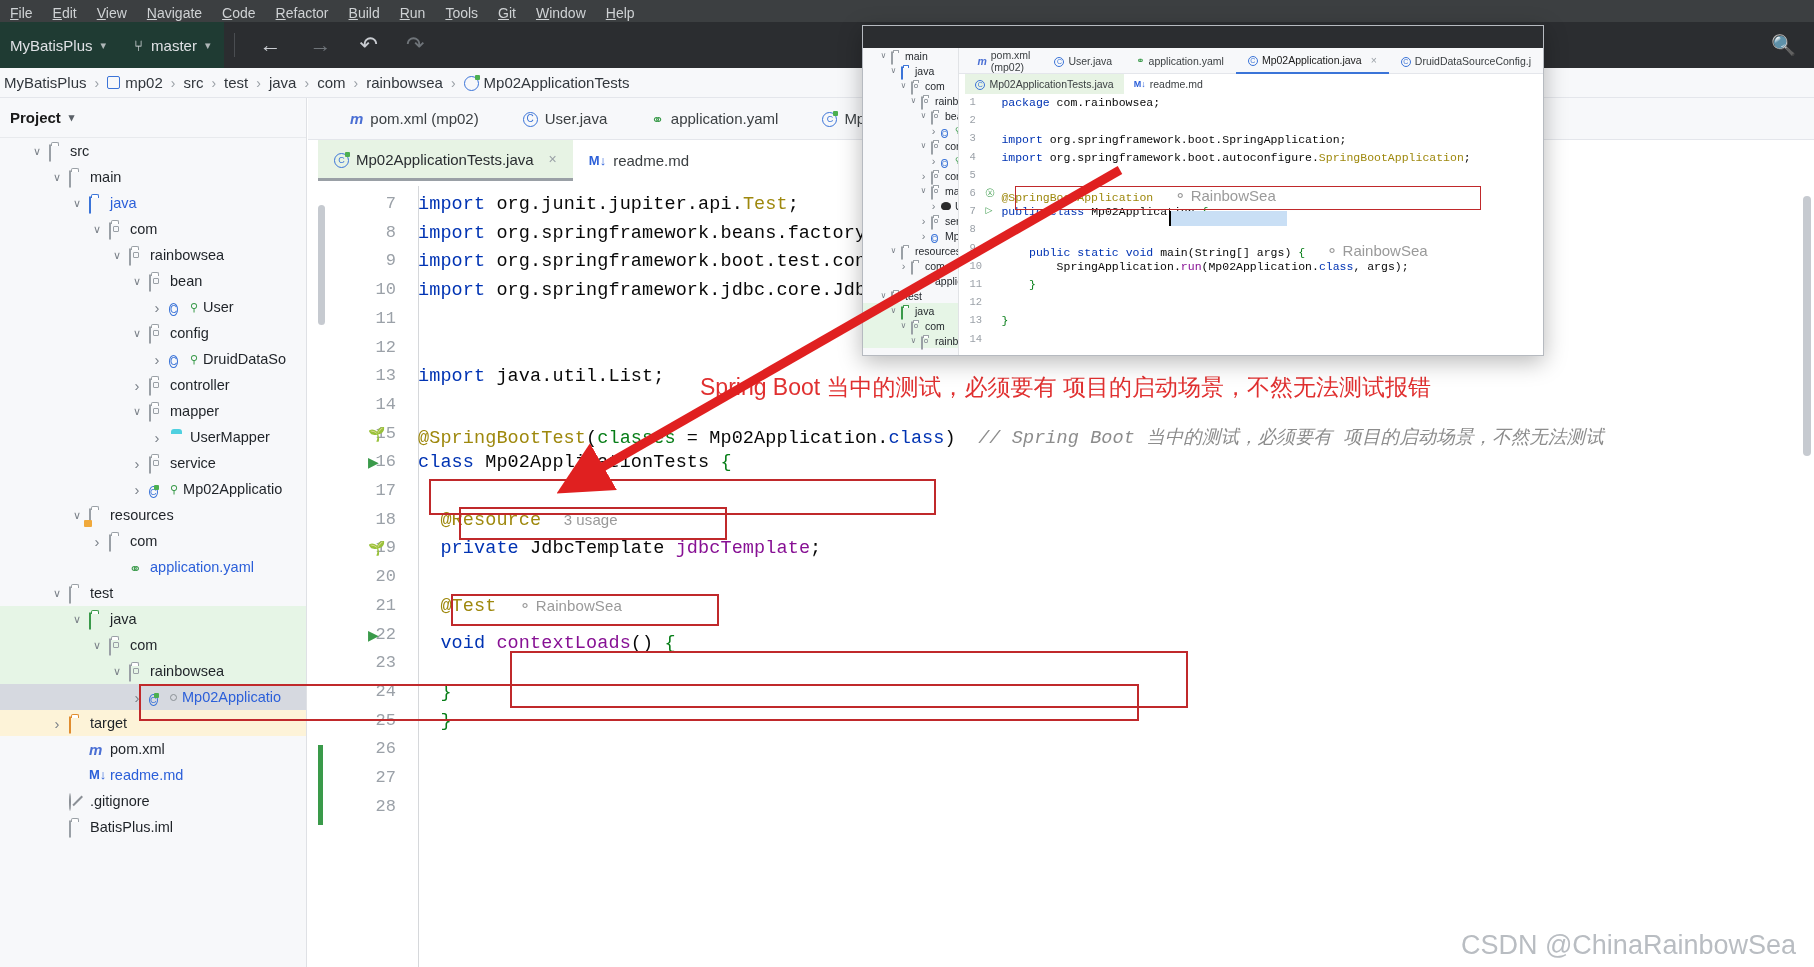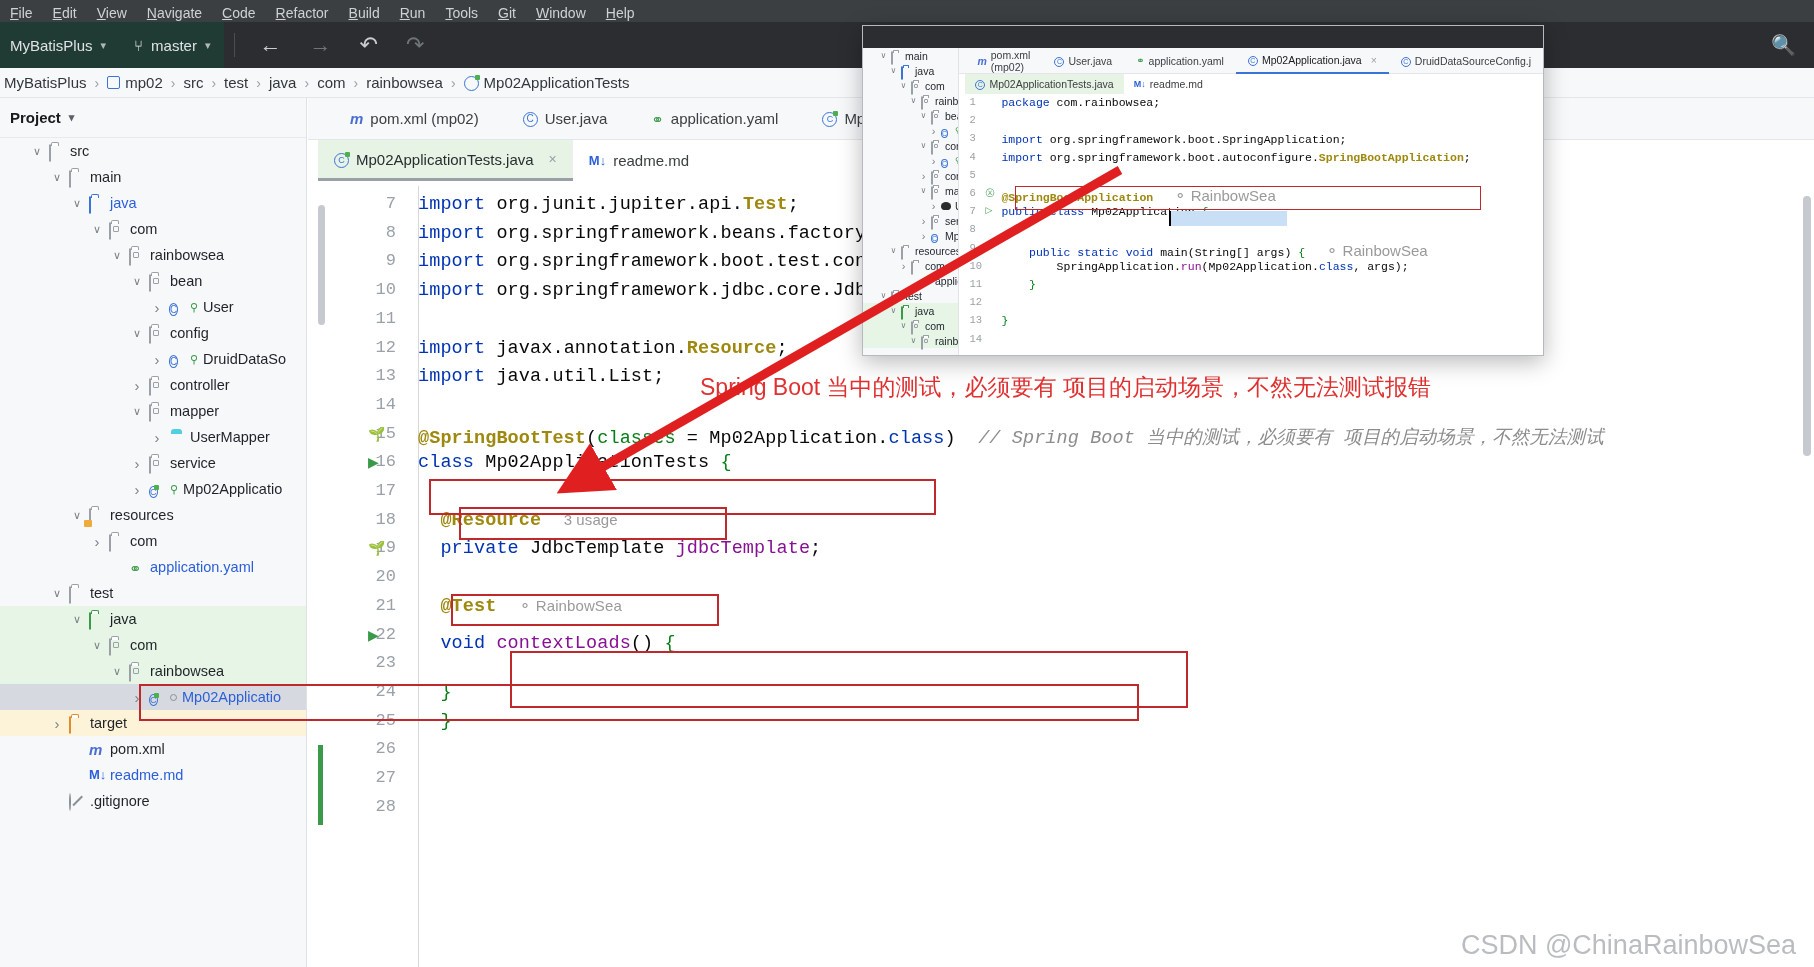--- a/index.html
+++ b/index.html
@@ -127,7 +127,7 @@
   .cl { position:absolute; left:0; font-size:18.5px; font-family:"Liberation Mono","DejaVu Sans Mono",monospace;
         white-space:pre; color:#080808; letter-spacing:.1px; }
   .kw { color:#0033b3;text-align:center; }
-  .an { color:#9e880d;font-weight:bold; }
+  .an { color:#9e880d; }
   .fld { color:#871094; }
   .brc { color:#067d17; }
   .cmt { color:#8c8c8c; font-style:italic; }

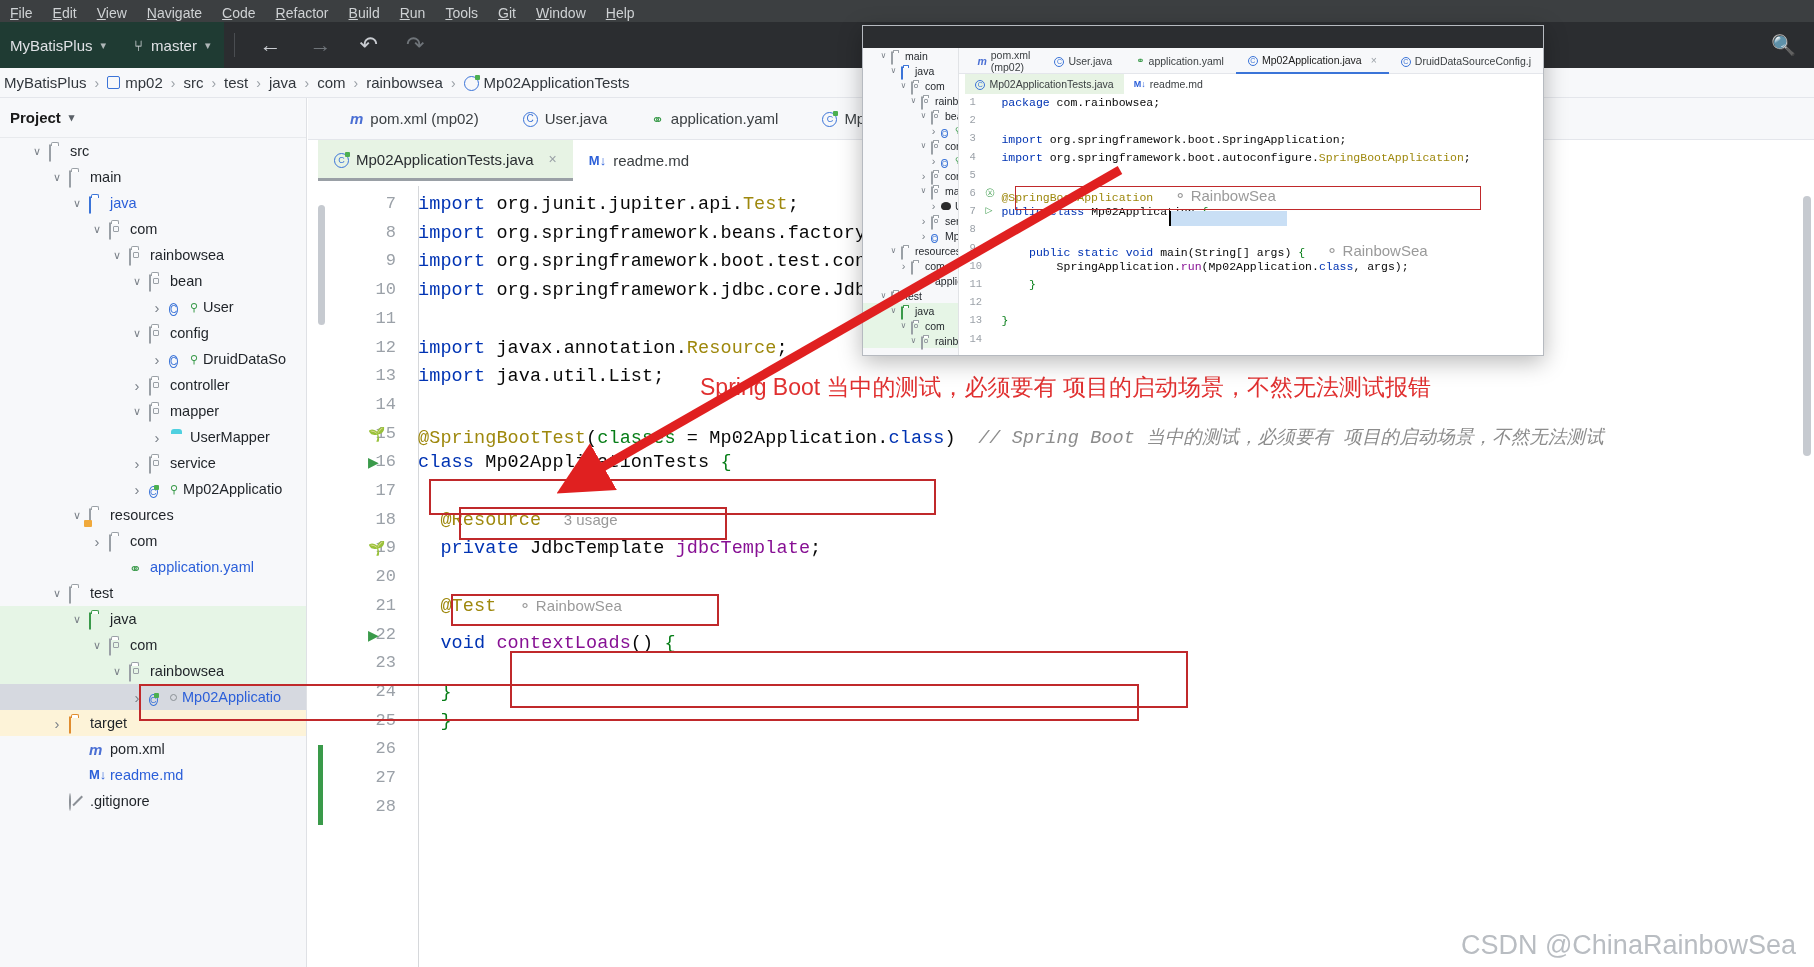--- a/index.html
+++ b/index.html
@@ -477,7 +477,6 @@
         <div class="cl" style="top: 65.4px;"><span class="kw">import</span> org.springframework.boot.test.conte</div>
         <div class="cl" style="top: 94.1px;"><span class="kw">import</span> org.springframework.jdbc.core.JdbcT</div>
         <div class="cl" style="top: 122.8px;"></div>
-        <div class="cl" style="top: 151.5px;"><span class="kw">import</span> javax.annotation.<span class="an">Resource</span>;</div>
         <div class="cl" style="top: 180.2px;"><span class="kw">import</span> java.util.List;</div>
         <div class="cl" style="top: 208.9px;"></div>
         <div class="cl" style="top: 237.6px;"><span class="an">@SpringBootTest</span>(<span class="brc">classes</span> = Mp02Application.<span class="kw">class</span>)  <span class="cmt">// Spring Boot 当中的测试，必须要有 项目的启动场景，不然无法测试</span></div>

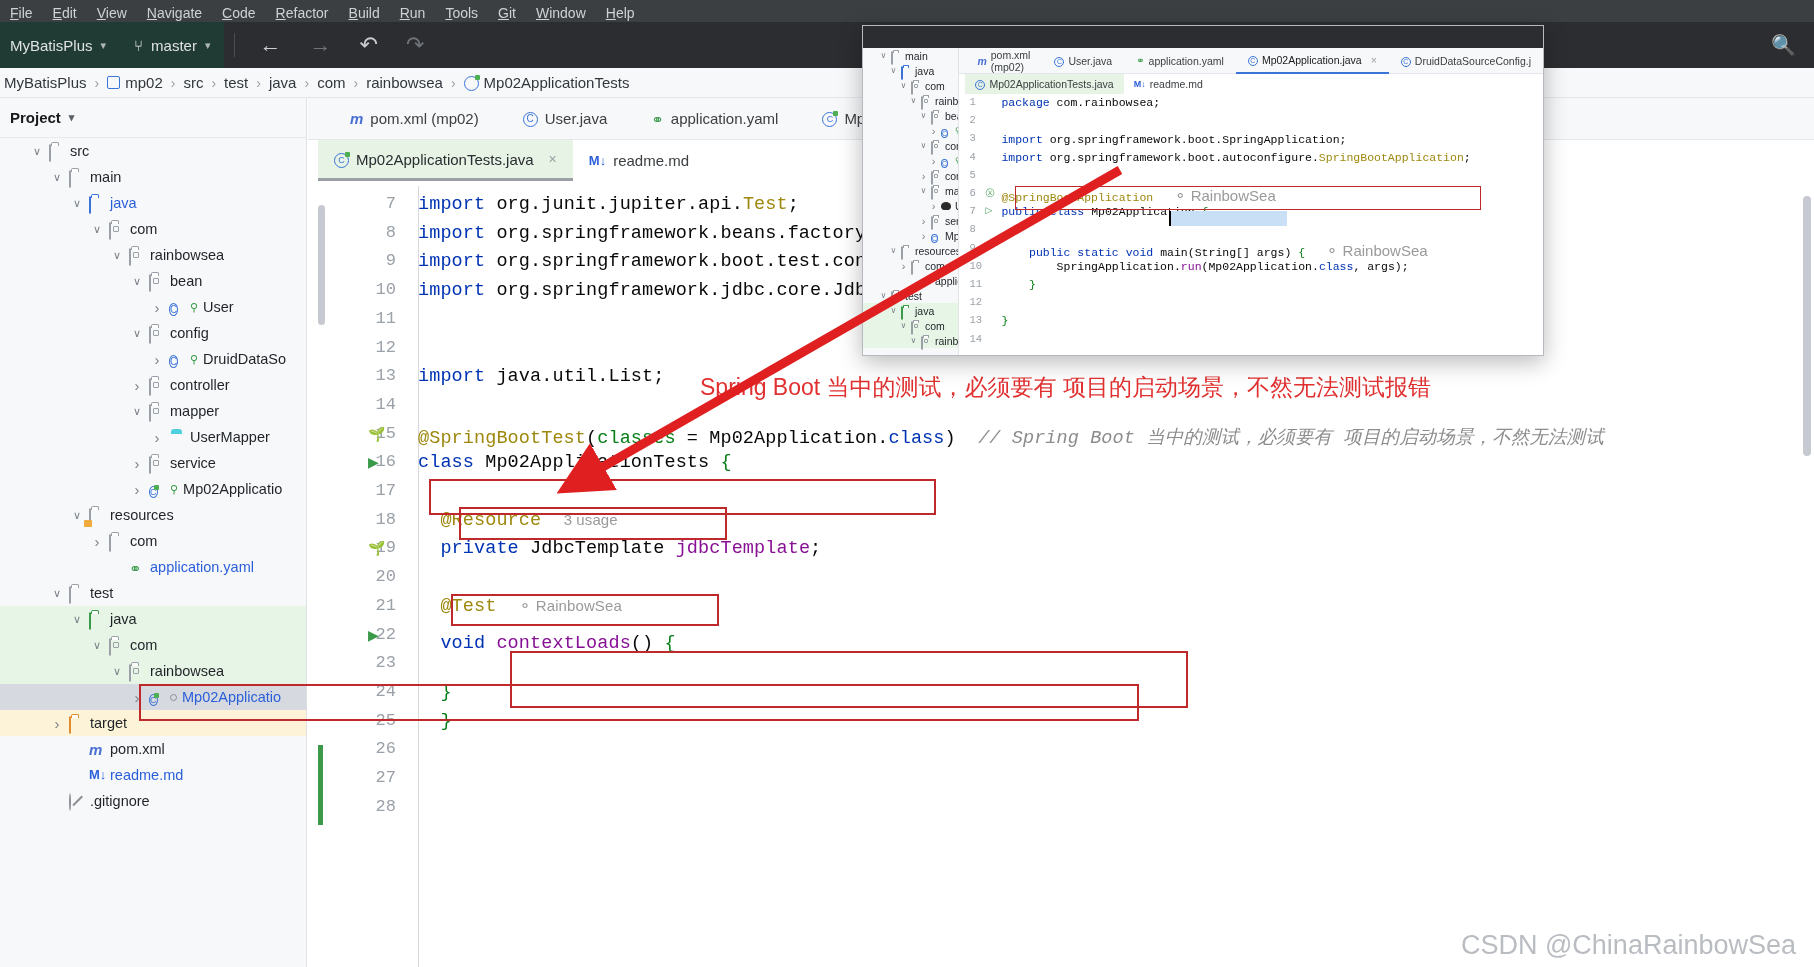--- a/index.html
+++ b/index.html
@@ -407,6 +407,11 @@
         <span class="ico"><span class="gitic"></span></span>
         <span class="lbl">.gitignore</span>
       </div>
+      <div class="node" style="padding-left: 50px;">
+        <span class="arrow none"></span>
+        <span class="ico"><span class="fold"></span></span>
+        <span class="lbl">BatisPlus.iml</span>
+      </div>
     </div>
 </div>
 

